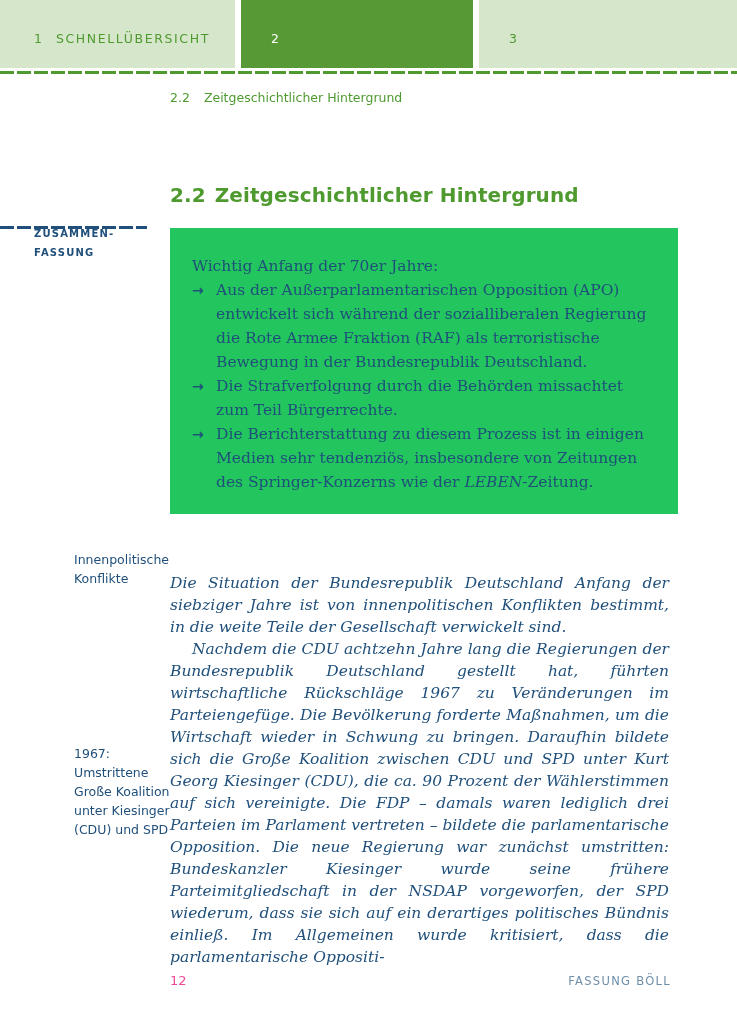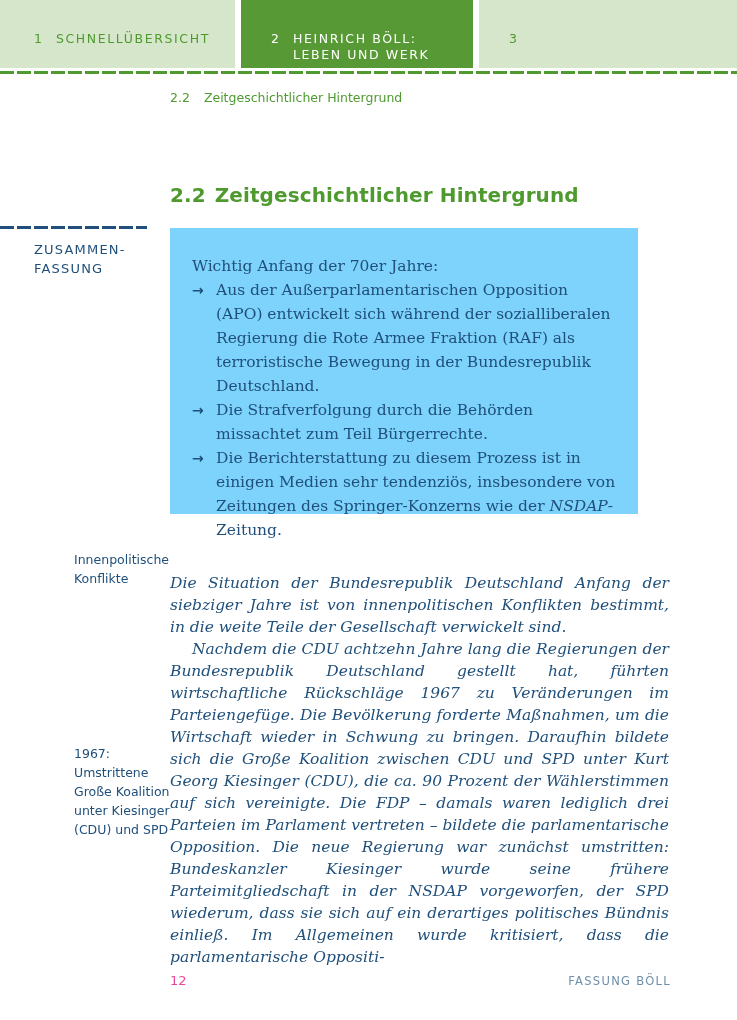--- a/index.html
+++ b/index.html
@@ -20,7 +20,7 @@
     .tab-1 { left: 0; width: 235px; background: #d6e6cb; color: #4e9a2f; padding-left: 34px; }
     .tab-2 { left: 241px; width: 232px; background: #579a35; color: #ffffff; padding-left: 30px; }
     .tab-3 { left: 479px; width: 258px; background: #d6e6cb; color: #4e9a2f; padding-left: 30px; }
-    .tab-label { white-space: pre-line; }
+    .tab-label { white-space: pre-line; text-align: right; }
 
     .dash-line-green {
       position: absolute; left: 0; top: 71px; width: 737px; height: 3px;

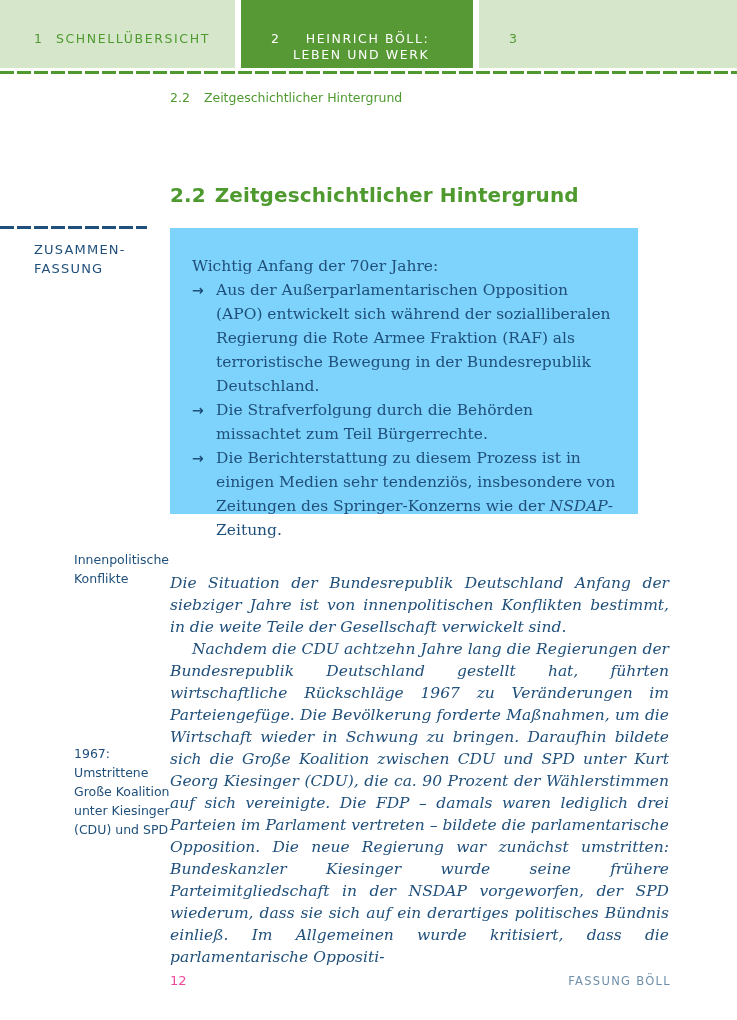--- a/index.html
+++ b/index.html
@@ -101,8 +101,6 @@
 <div class="tab tab-2">
   <div class="inner">
     <span class="num">2</span>
-    <span class="tab-label">HEINRICH BÖLL:
-LEBEN UND WERK</span>
   </div>
 </div>
 <div class="tab tab-3">

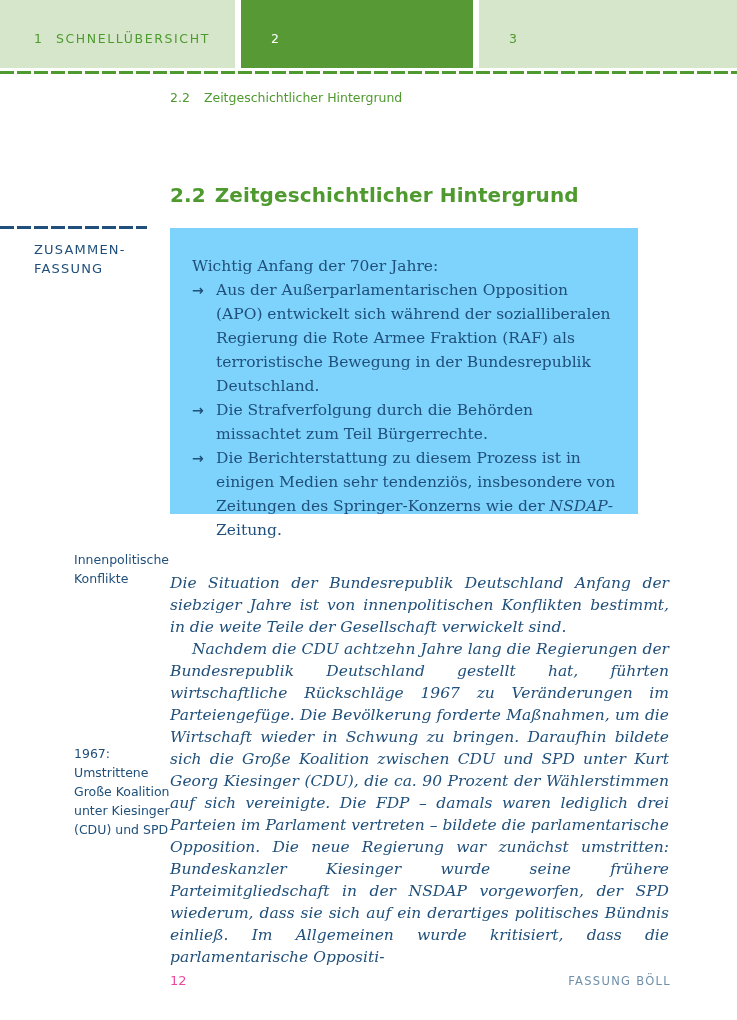--- a/index.html
+++ b/index.html
@@ -44,8 +44,8 @@
       background: repeating-linear-gradient(to right, #1f4f7a 0 14px, transparent 14px 17px);
     }
     .side-summary {
-      position: absolute; left: 34px; top: 240px;
-      font-family: "DejaVu Sans", sans-serif; font-size: 13px; font-weight: normal;
+      position: absolute; left: 34px; top: 224px;
+      font-family: "DejaVu Sans", sans-serif; font-size: 10px; font-weight: bold;
       letter-spacing: 1.2px; line-height: 19px; color: #1f4f7a; white-space: pre-line;
     }
 

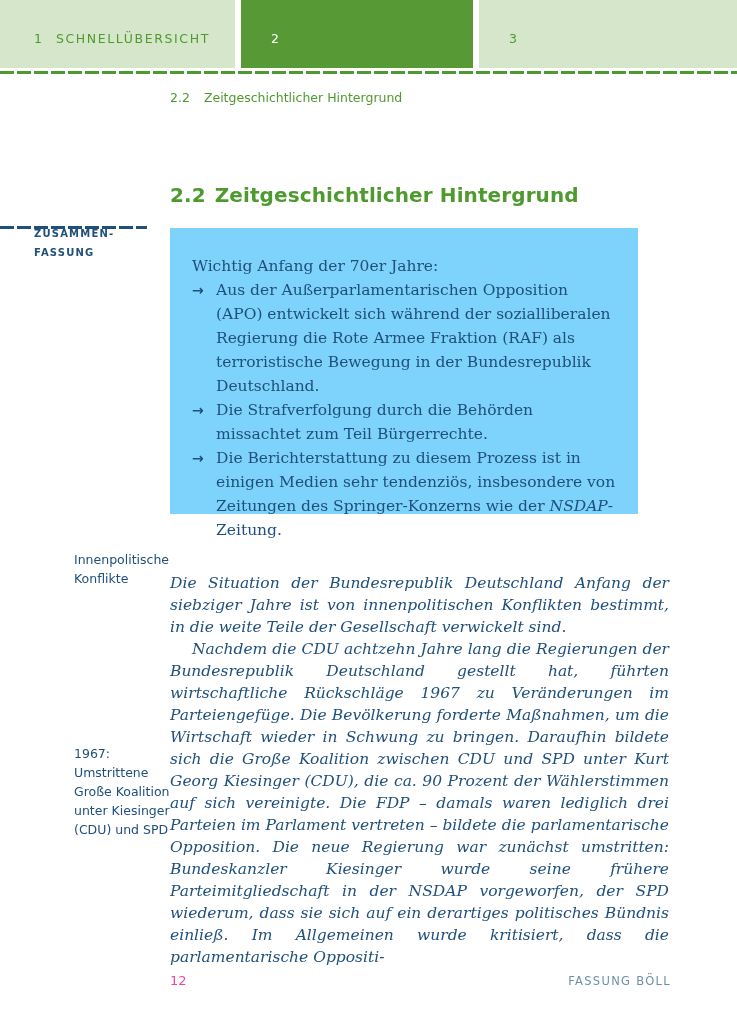--- a/index.html
+++ b/index.html
@@ -50,8 +50,8 @@
     }
 
     .summary-box {
-      position: absolute; left: 170px; top: 228px; width: 468px; height: 286px;
-      background: #7dd3fc; box-sizing: border-box; padding: 26px 22px 0 22px;
+      position: absolute; left: 170px; top: 228px; width: 508px; height: 286px;
+      background: #22c55e; box-sizing: border-box; padding: 26px 22px 0 22px;
       font-family: "DejaVu Serif", serif; font-size: 15.5px; color: #1f4f7a; line-height: 24px;
     }
     .summary-box .intro { margin: 0; }

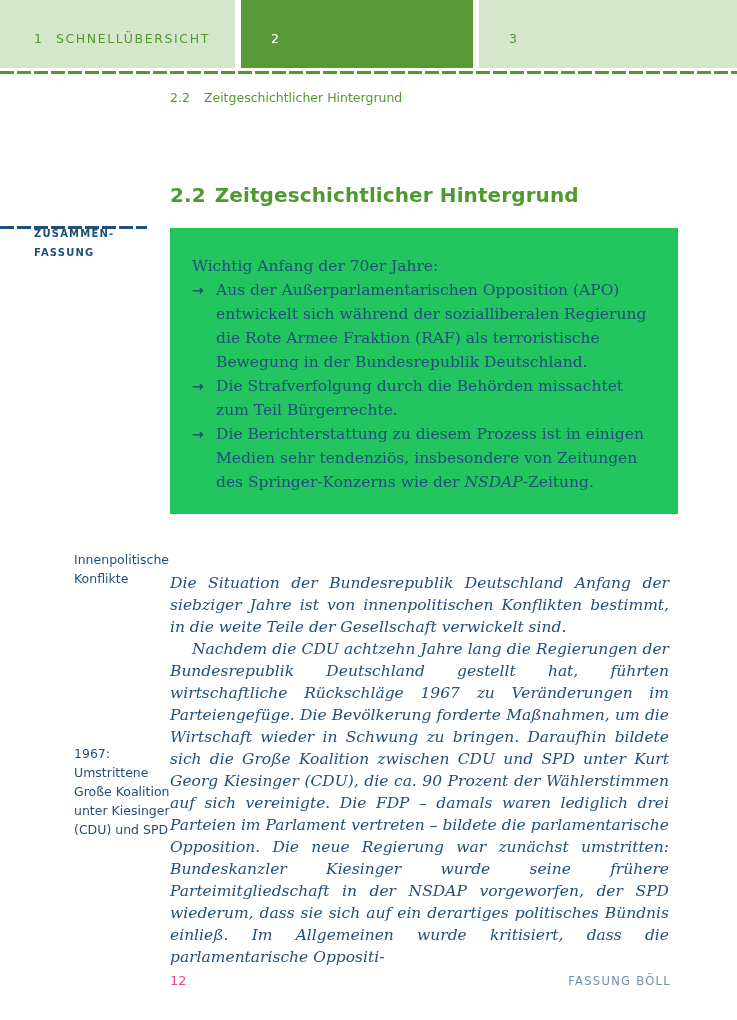--- a/index.html
+++ b/index.html
@@ -137,7 +137,7 @@
     </li>
     <li>
       <span class="arrow">→</span>
-      <span class="txt"><span>Die Berichterstattung zu diesem Prozess ist in einigen Medien sehr tendenziös, insbesondere von Zeitungen des Springer-Konzerns wie der </span><em>NSDAP</em><span>-Zeitung.</span></span>
+      <span class="txt"><span>Die Berichterstattung zu diesem Prozess ist in einigen Medien sehr tendenziös, insbesondere von Zeitungen des Springer-Konzerns wie der </span><em>LEBEN</em><span>-Zeitung.</span></span>
     </li>
   </ul>
 </div>

